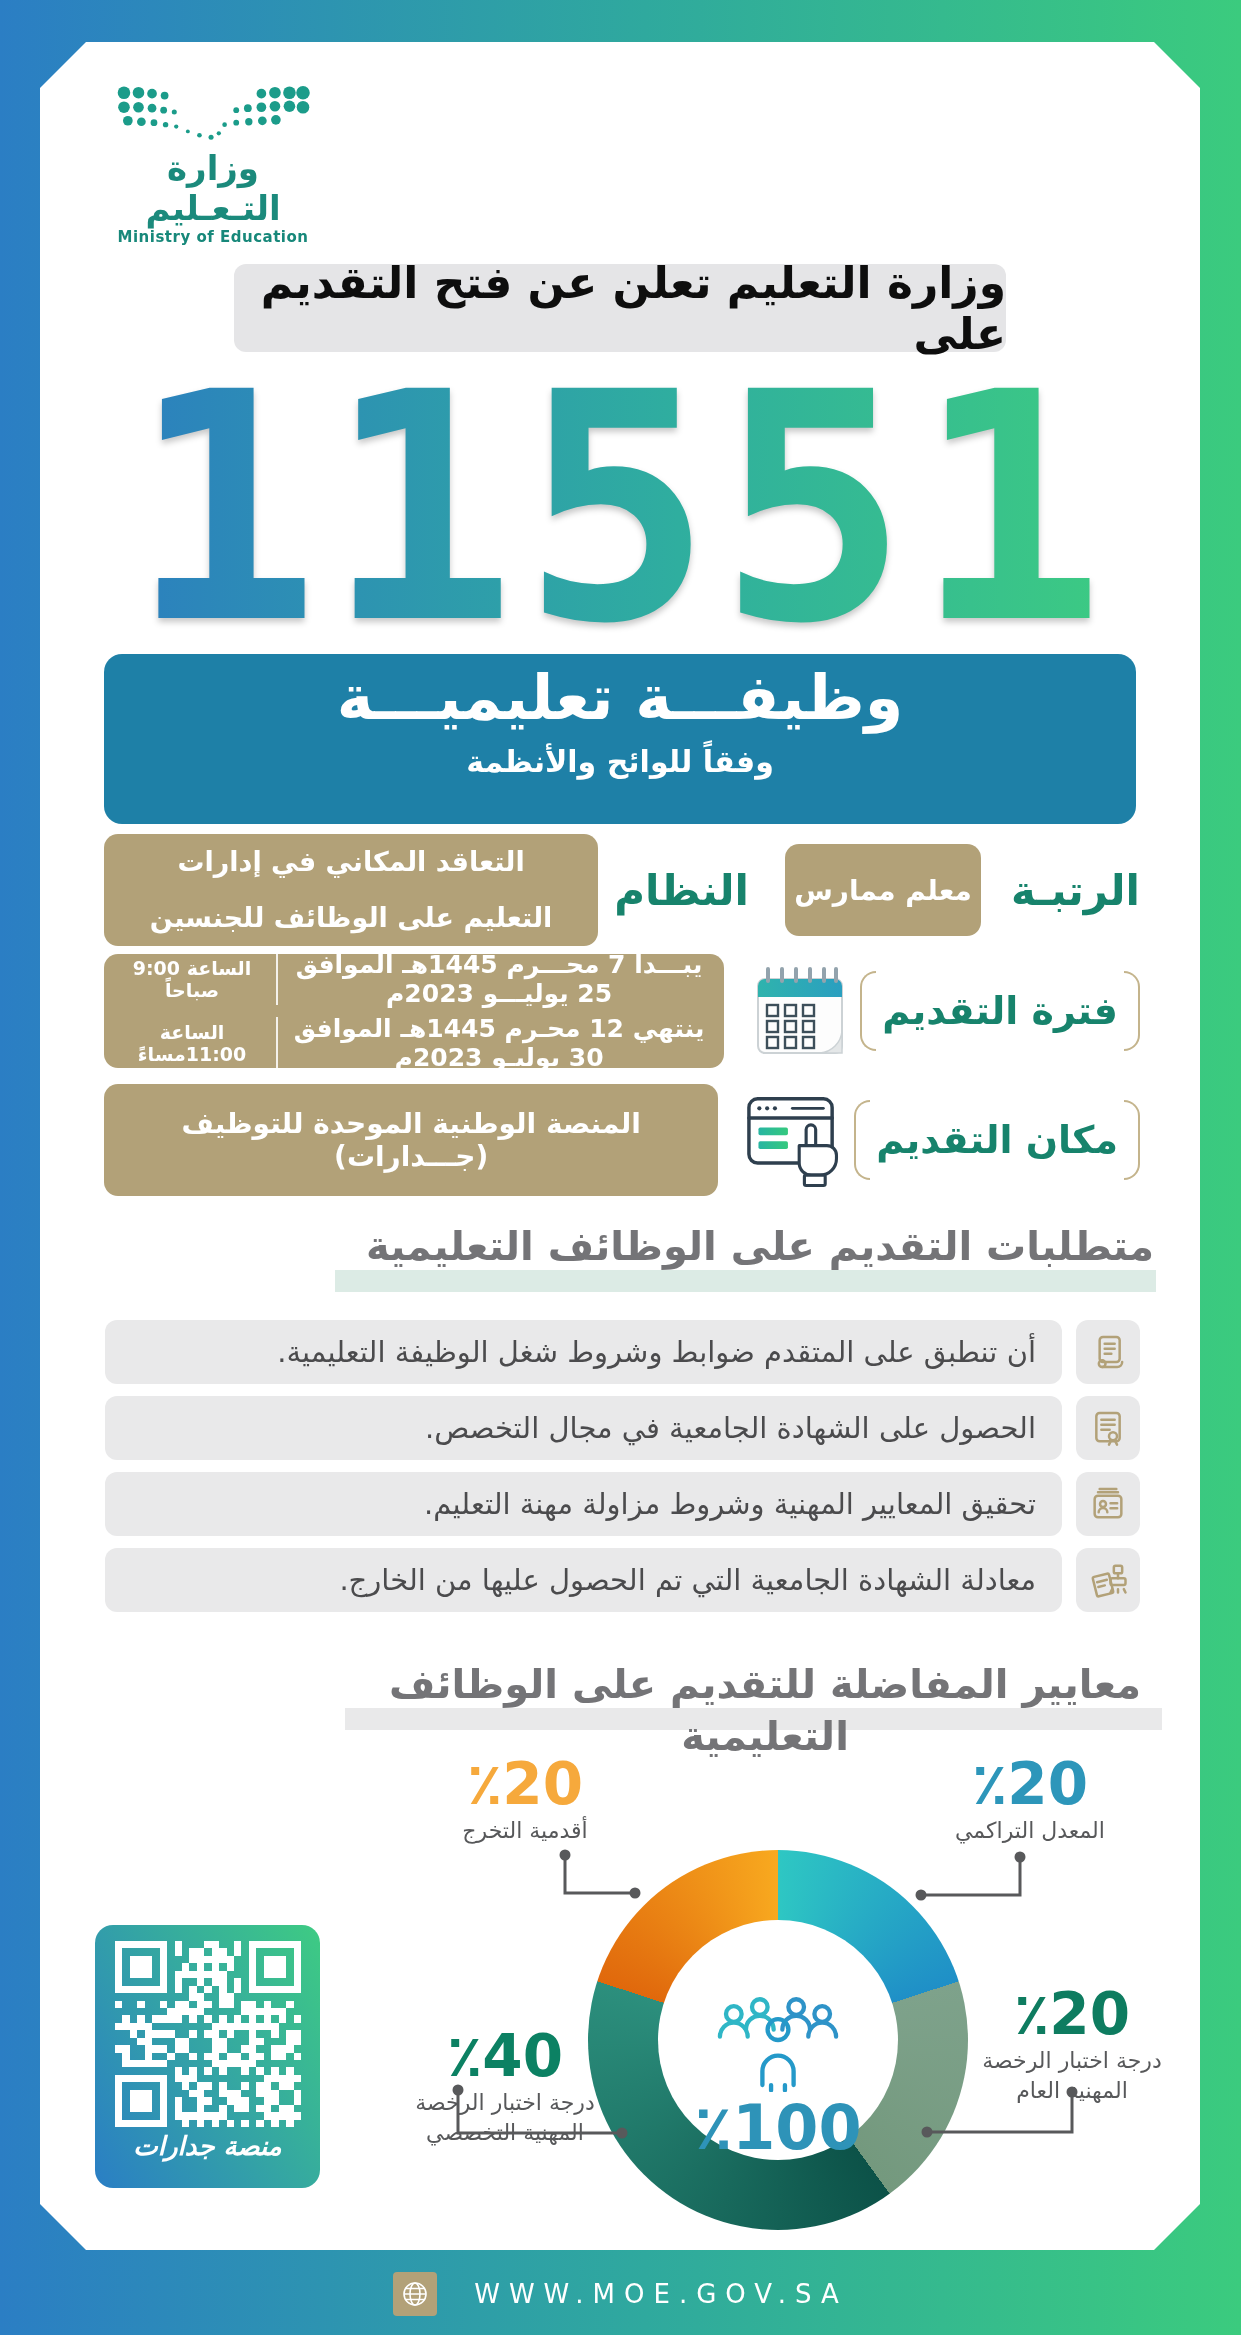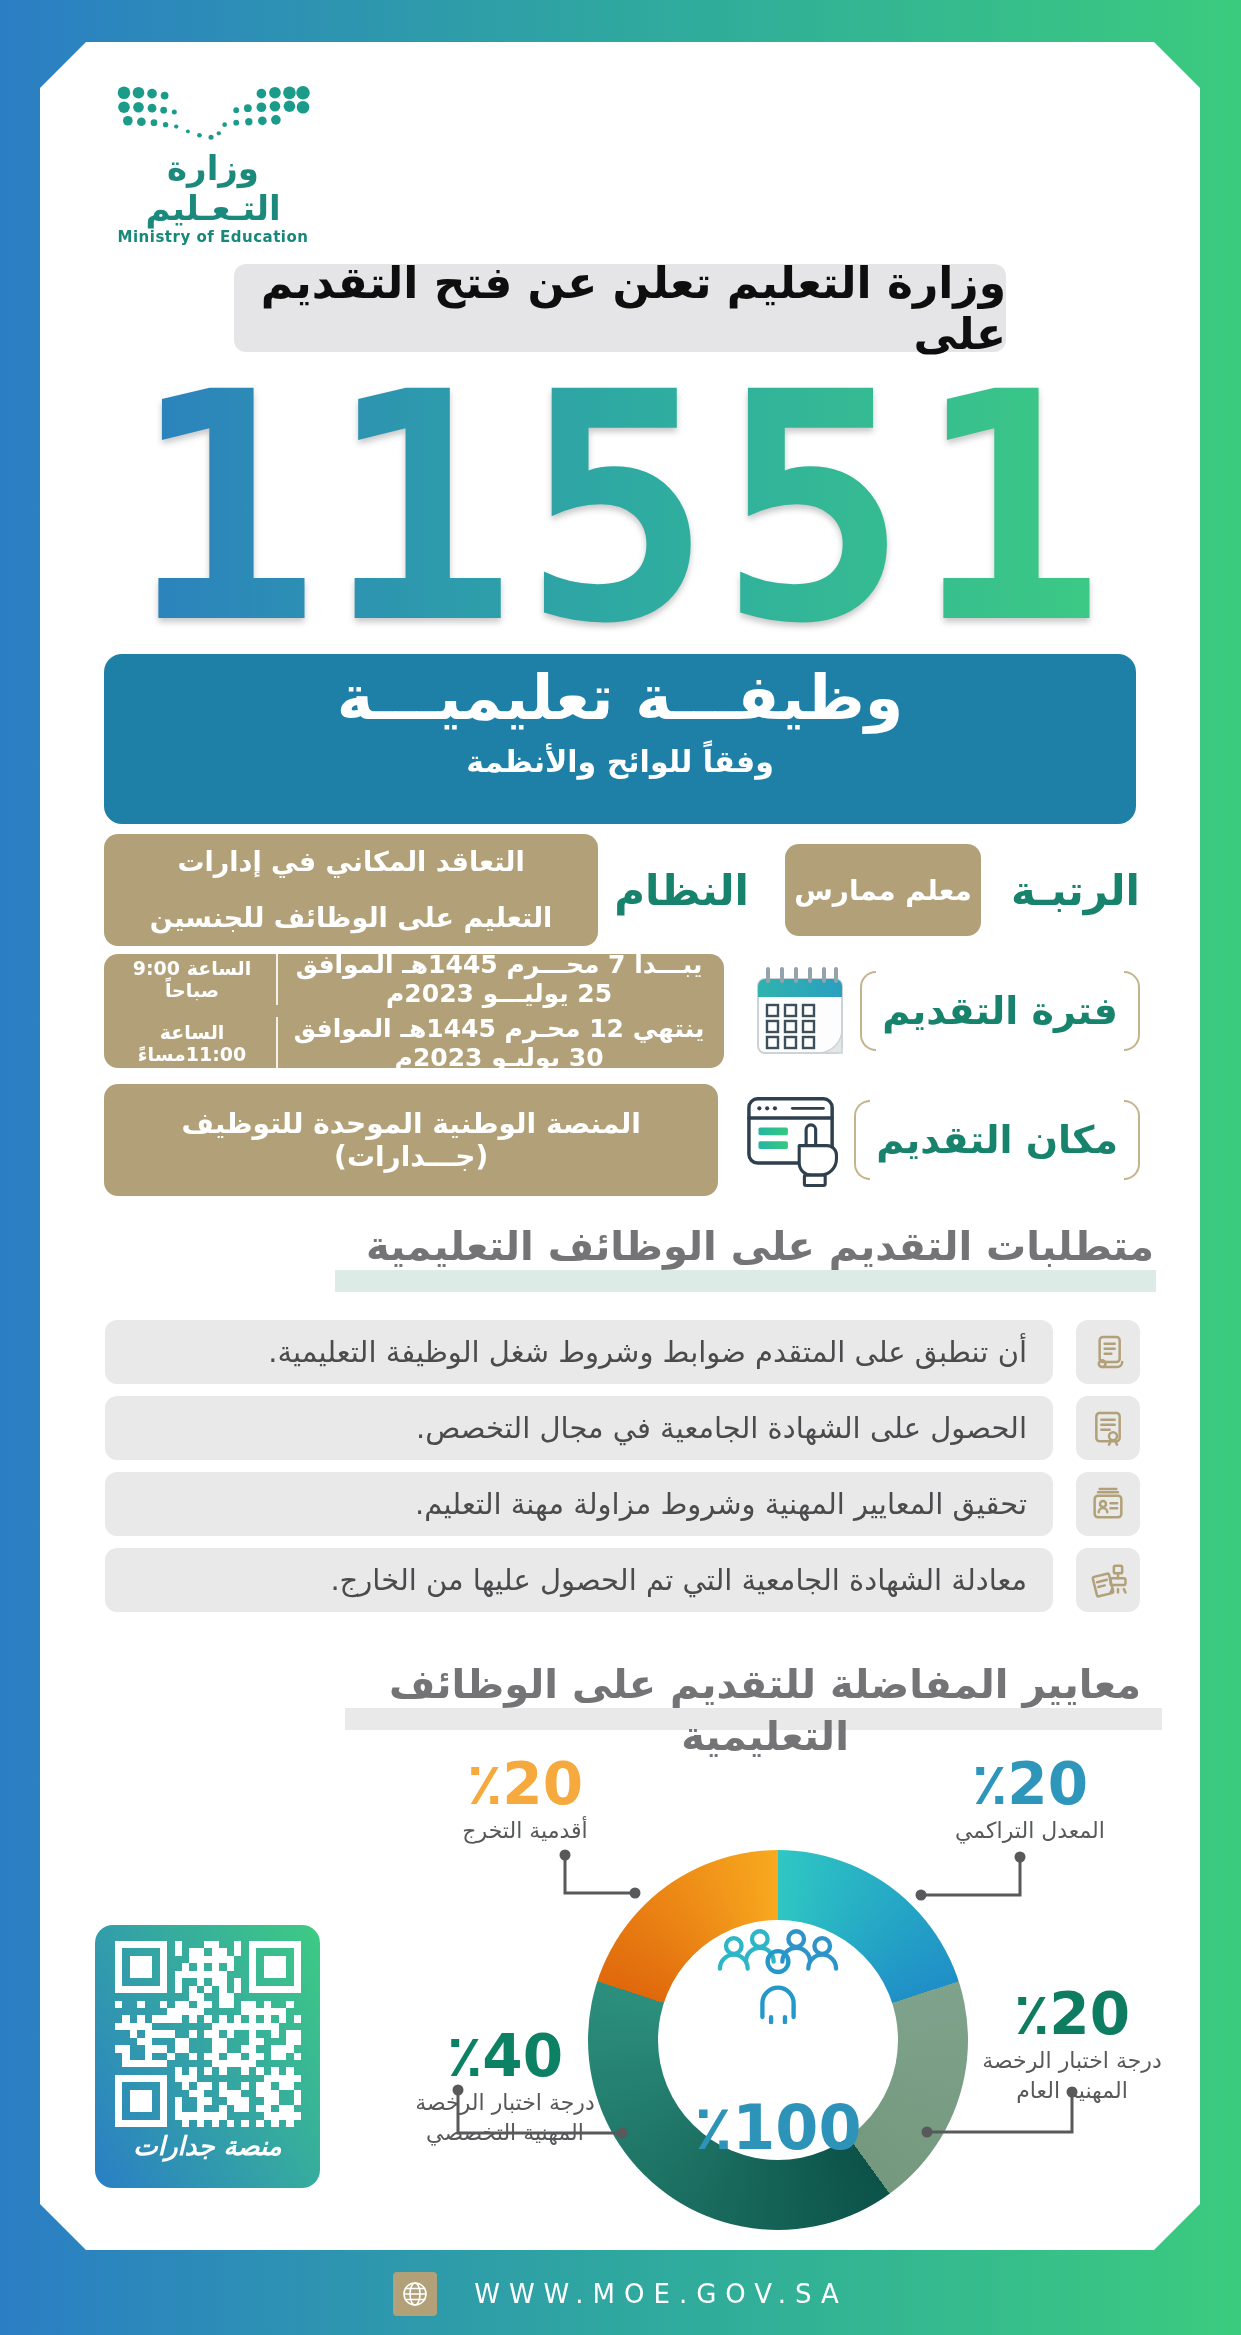--- a/index.html
+++ b/index.html
@@ -60,7 +60,7 @@
   .head-crit .bar{left:-15px;right:8px;background:#e9e9ea;}
   
   .reqs{position:absolute;top:1278px;left:65px;right:60px;display:flex;flex-direction:column;gap:12px;}
-  .req-row{display:flex;align-items:center;gap:23px;height:64px;}
+  .req-row{display:flex;align-items:center;gap:14px;height:64px;}
   .req-ico{width:64px;height:64px;background:#e9e9ea;border-radius:12px;flex:0 0 auto;display:flex;align-items:center;justify-content:center;}
   .req-bar{flex:1;height:64px;background:#e9e9ea;border-radius:12px;display:flex;align-items:center;
     font-size:29px;color:#4b4b4d;padding-right:26px;}

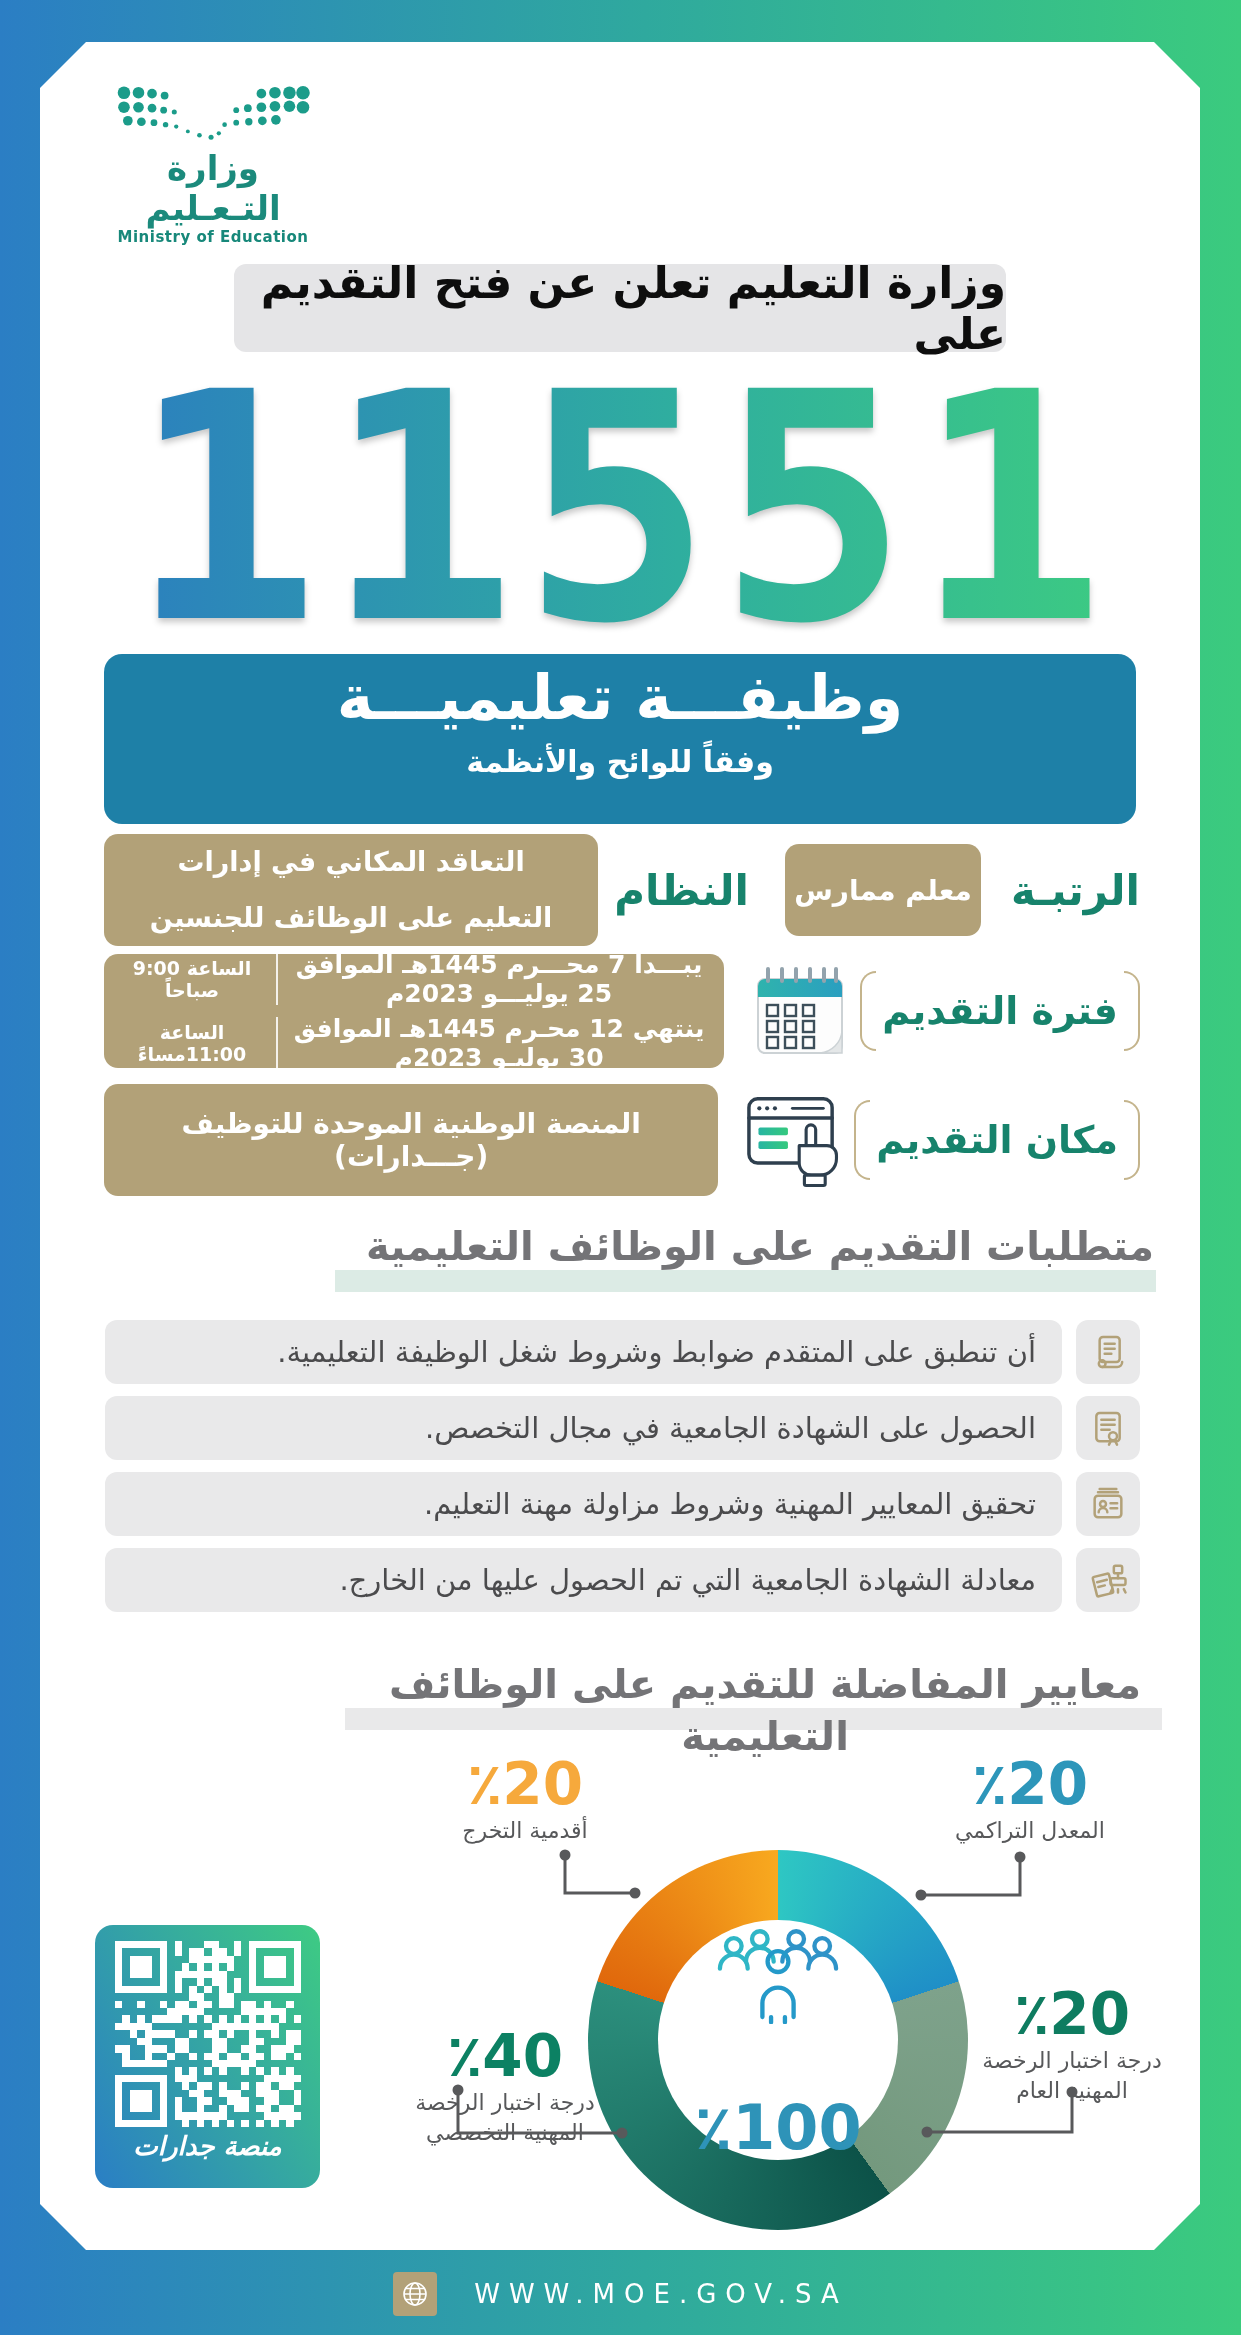--- a/index.html
+++ b/index.html
@@ -72,7 +72,7 @@
       #0c5248 144deg,#2c8f7d 288deg,
       #e0680c 288deg,#f8a91f 360deg);}
   .donut .hole{position:absolute;left:70px;top:70px;width:240px;height:240px;border-radius:50%;background:#fff;
-    display:flex;flex-direction:column;align-items:center;justify-content:space-between;}
+    display:flex;flex-direction:column;align-items:center;justify-content:flex-end;}
   .center-pct{font-size:62px;font-weight:bold;color:#2e93b8;line-height:64px;margin-top:4px;}
   .pct{direction:ltr;unicode-bidi:isolate;}
   .callout{position:absolute;text-align:center;}

